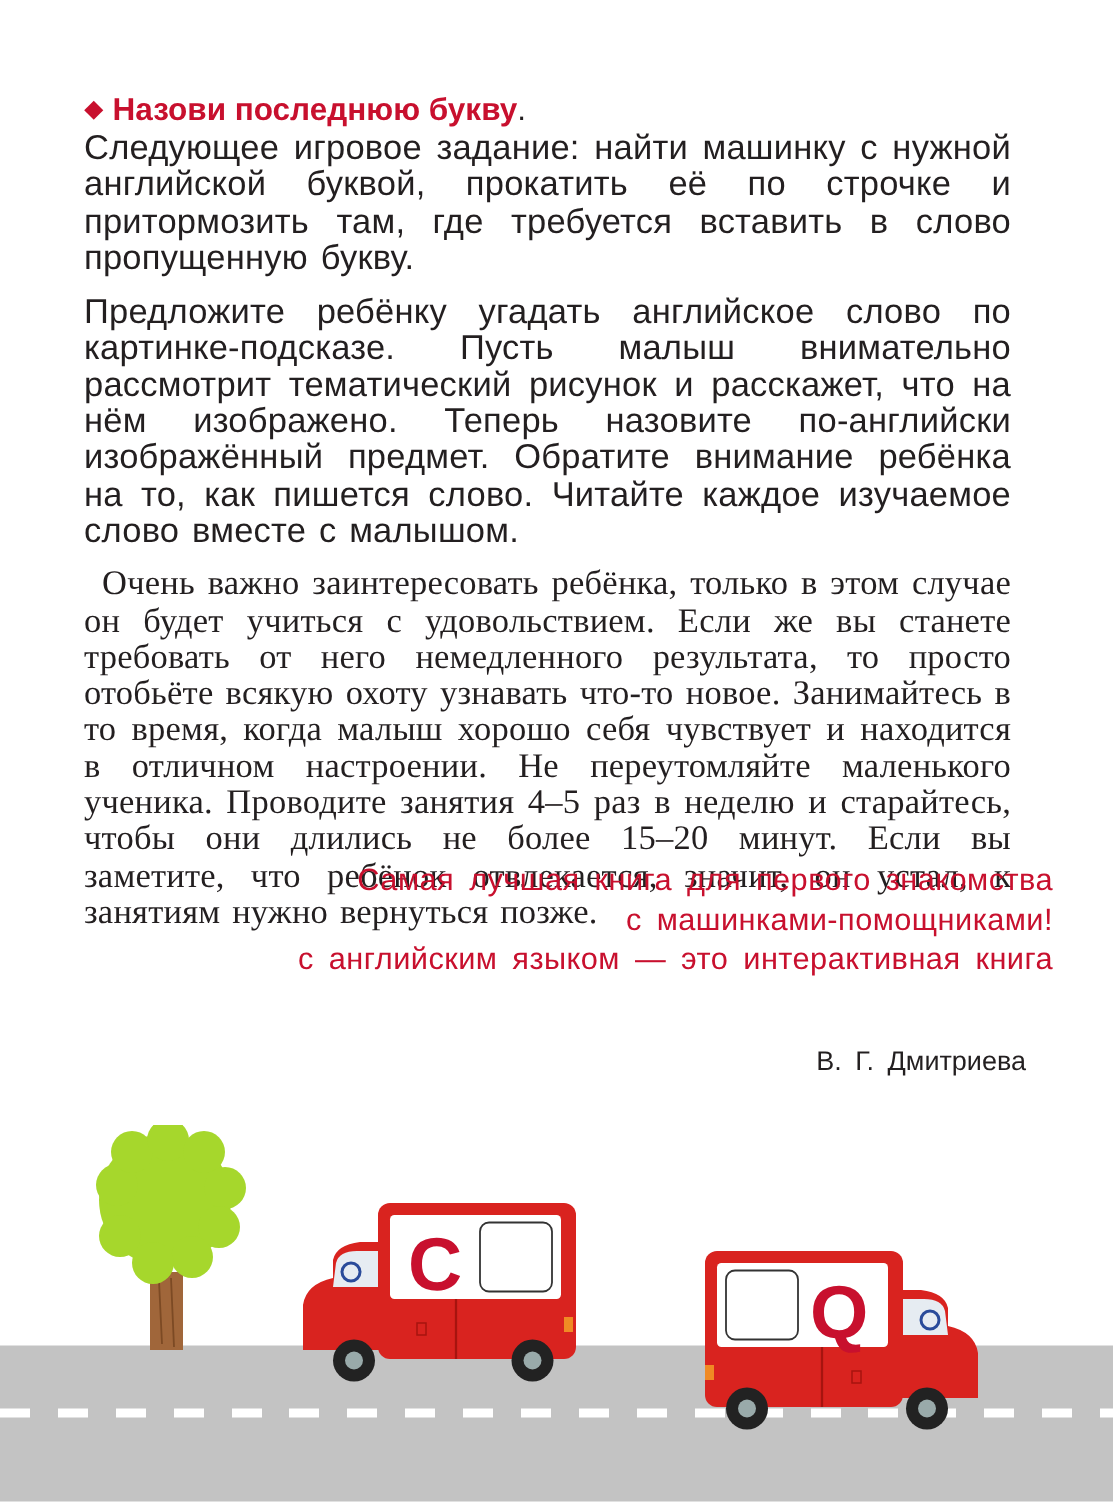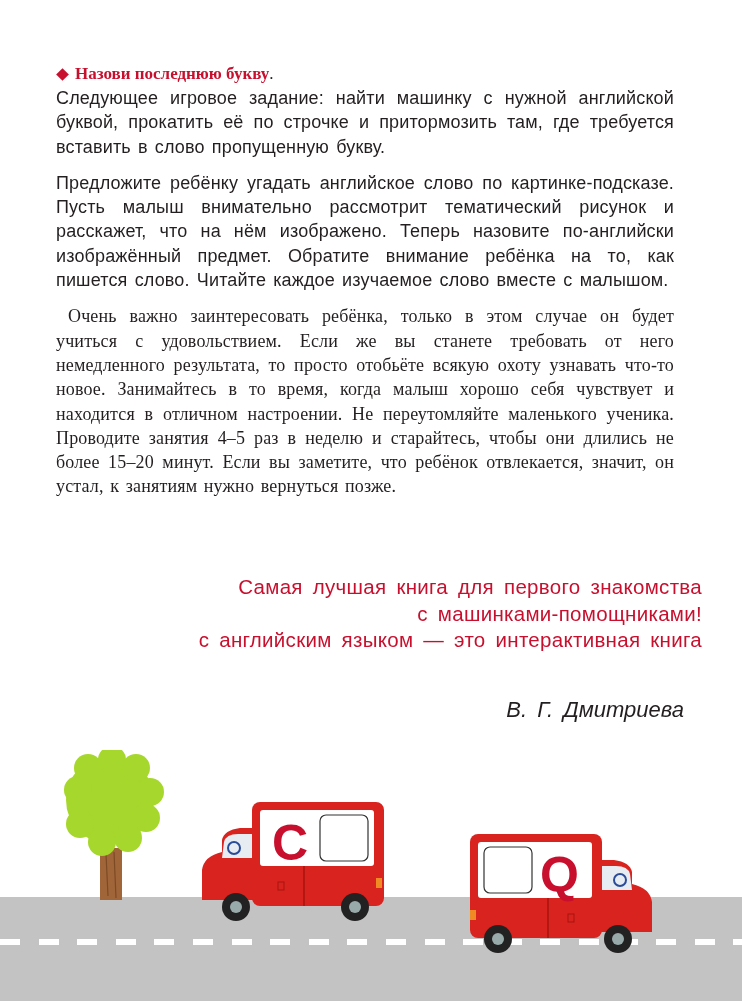--- a/index.html
+++ b/index.html
@@ -6,7 +6,7 @@
   body { width:742px; height:1001px; background:#ffffff; position:relative; overflow:hidden;
          font-family:"Liberation Sans", sans-serif; color:#231f20; }
   .page { position:absolute; left:56px; top:62px; width:618px; }
-  .heading { font-weight:bold; color:#c8102e; font-size:17px; line-height:24px; margin:0;font-family:Liberation Serif, serif; }
+  .heading { font-weight:bold; color:#c8102e; font-size:21px; line-height:24px; margin:0; }
   .heading .diamond { display:inline-block; width:9px; height:9px; background:#c8102e; transform:rotate(45deg); margin:0 8px 2px 2px; vertical-align:middle; }
   .heading .dot { color:#231f20; font-weight:normal; }
   .para { font-size:18px; line-height:24.3px; text-align:justify; margin:0; letter-spacing:0.15px; word-spacing:2px; }

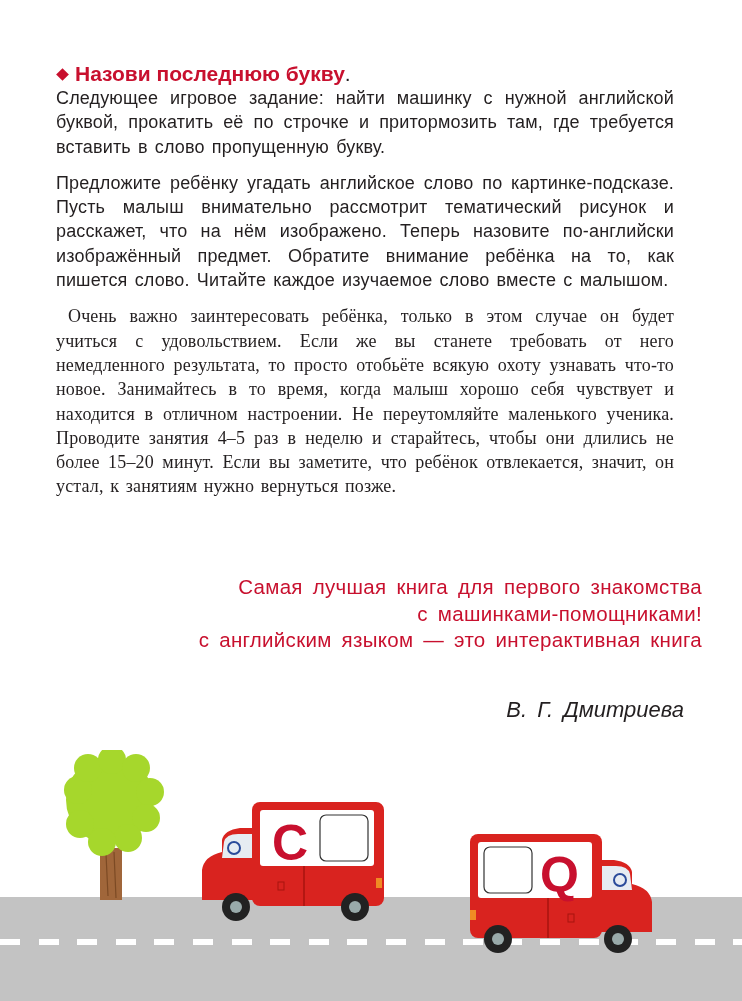--- a/index.html
+++ b/index.html
@@ -9,7 +9,7 @@
   .heading { font-weight:bold; color:#c8102e; font-size:21px; line-height:24px; margin:0; }
   .heading .diamond { display:inline-block; width:9px; height:9px; background:#c8102e; transform:rotate(45deg); margin:0 8px 2px 2px; vertical-align:middle; }
   .heading .dot { color:#231f20; font-weight:normal; }
-  .para { font-size:18px; line-height:24.3px; text-align:justify; margin:0; letter-spacing:0.15px; word-spacing:2px; }
+  .para { font-size:23px; line-height:24.3px; text-align:justify; margin:0; letter-spacing:0.15px; word-spacing:2px; }
   .gap1 { height:12px; }
   .gap2 { height:12px; }
   .indent { text-indent:12px;font-family:Liberation Serif, serif; }

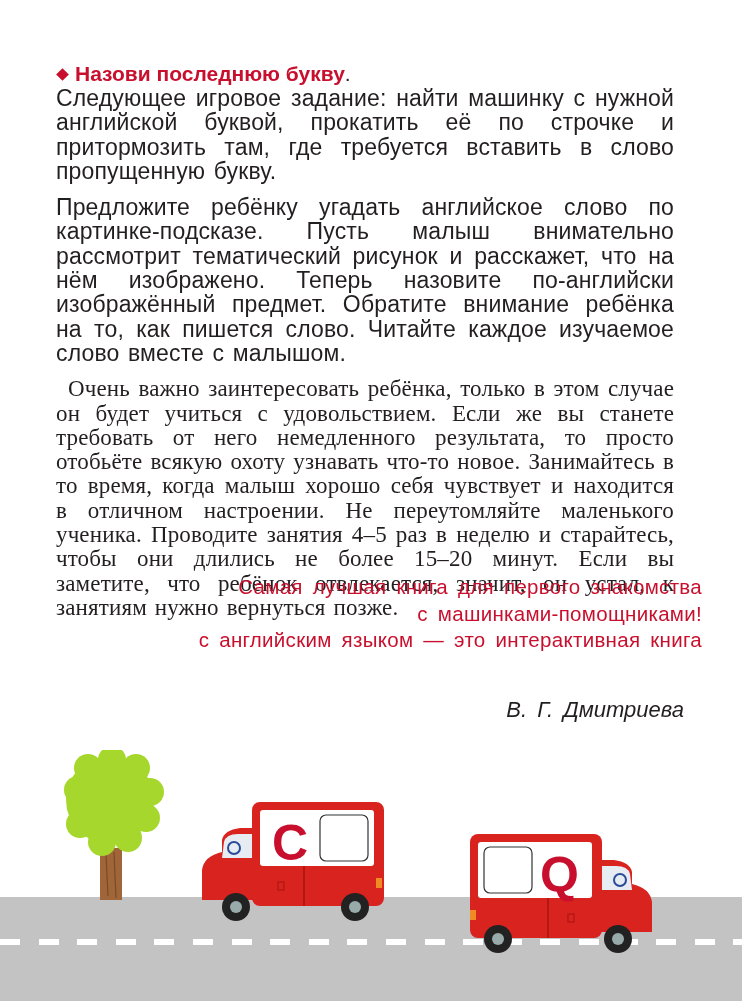--- a/index.html
+++ b/index.html
@@ -14,7 +14,7 @@
   .gap2 { height:12px; }
   .indent { text-indent:12px;font-family:Liberation Serif, serif; }
   .slogan { position:absolute; left:40px; top:574px; width:662px; text-align:right; color:#c8102e; font-weight:normal; font-size:20.5px; line-height:26.5px; word-spacing:4px; letter-spacing:0.3px; }
-  .author { position:absolute; right:58px; top:697px; font-style:italic; font-size:22px; word-spacing:4px; color:#231f20; }
+  .author { position:absolute; right:58px; top:697px; font-size:18px; word-spacing:4px; color:#231f20; }
   .road { position:absolute; left:0; top:897px; width:742px; height:104px; background:#c3c3c3; }
   .lane { position:absolute; left:0; top:939px; width:742px; height:6px;
           background:repeating-linear-gradient(to right, #ffffff 0 20px, transparent 20px 38.6px); }

